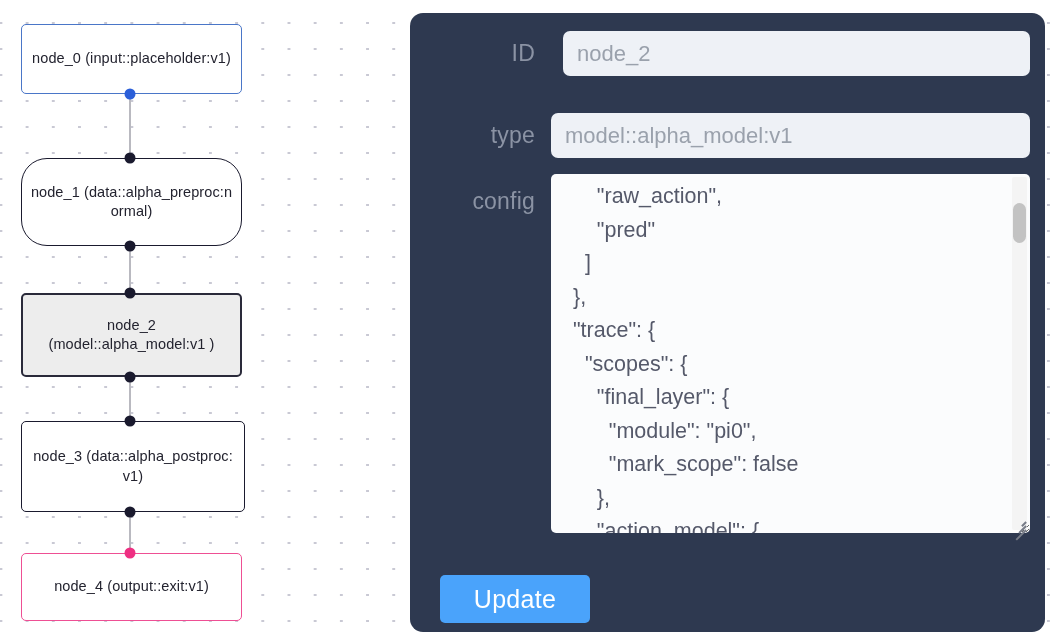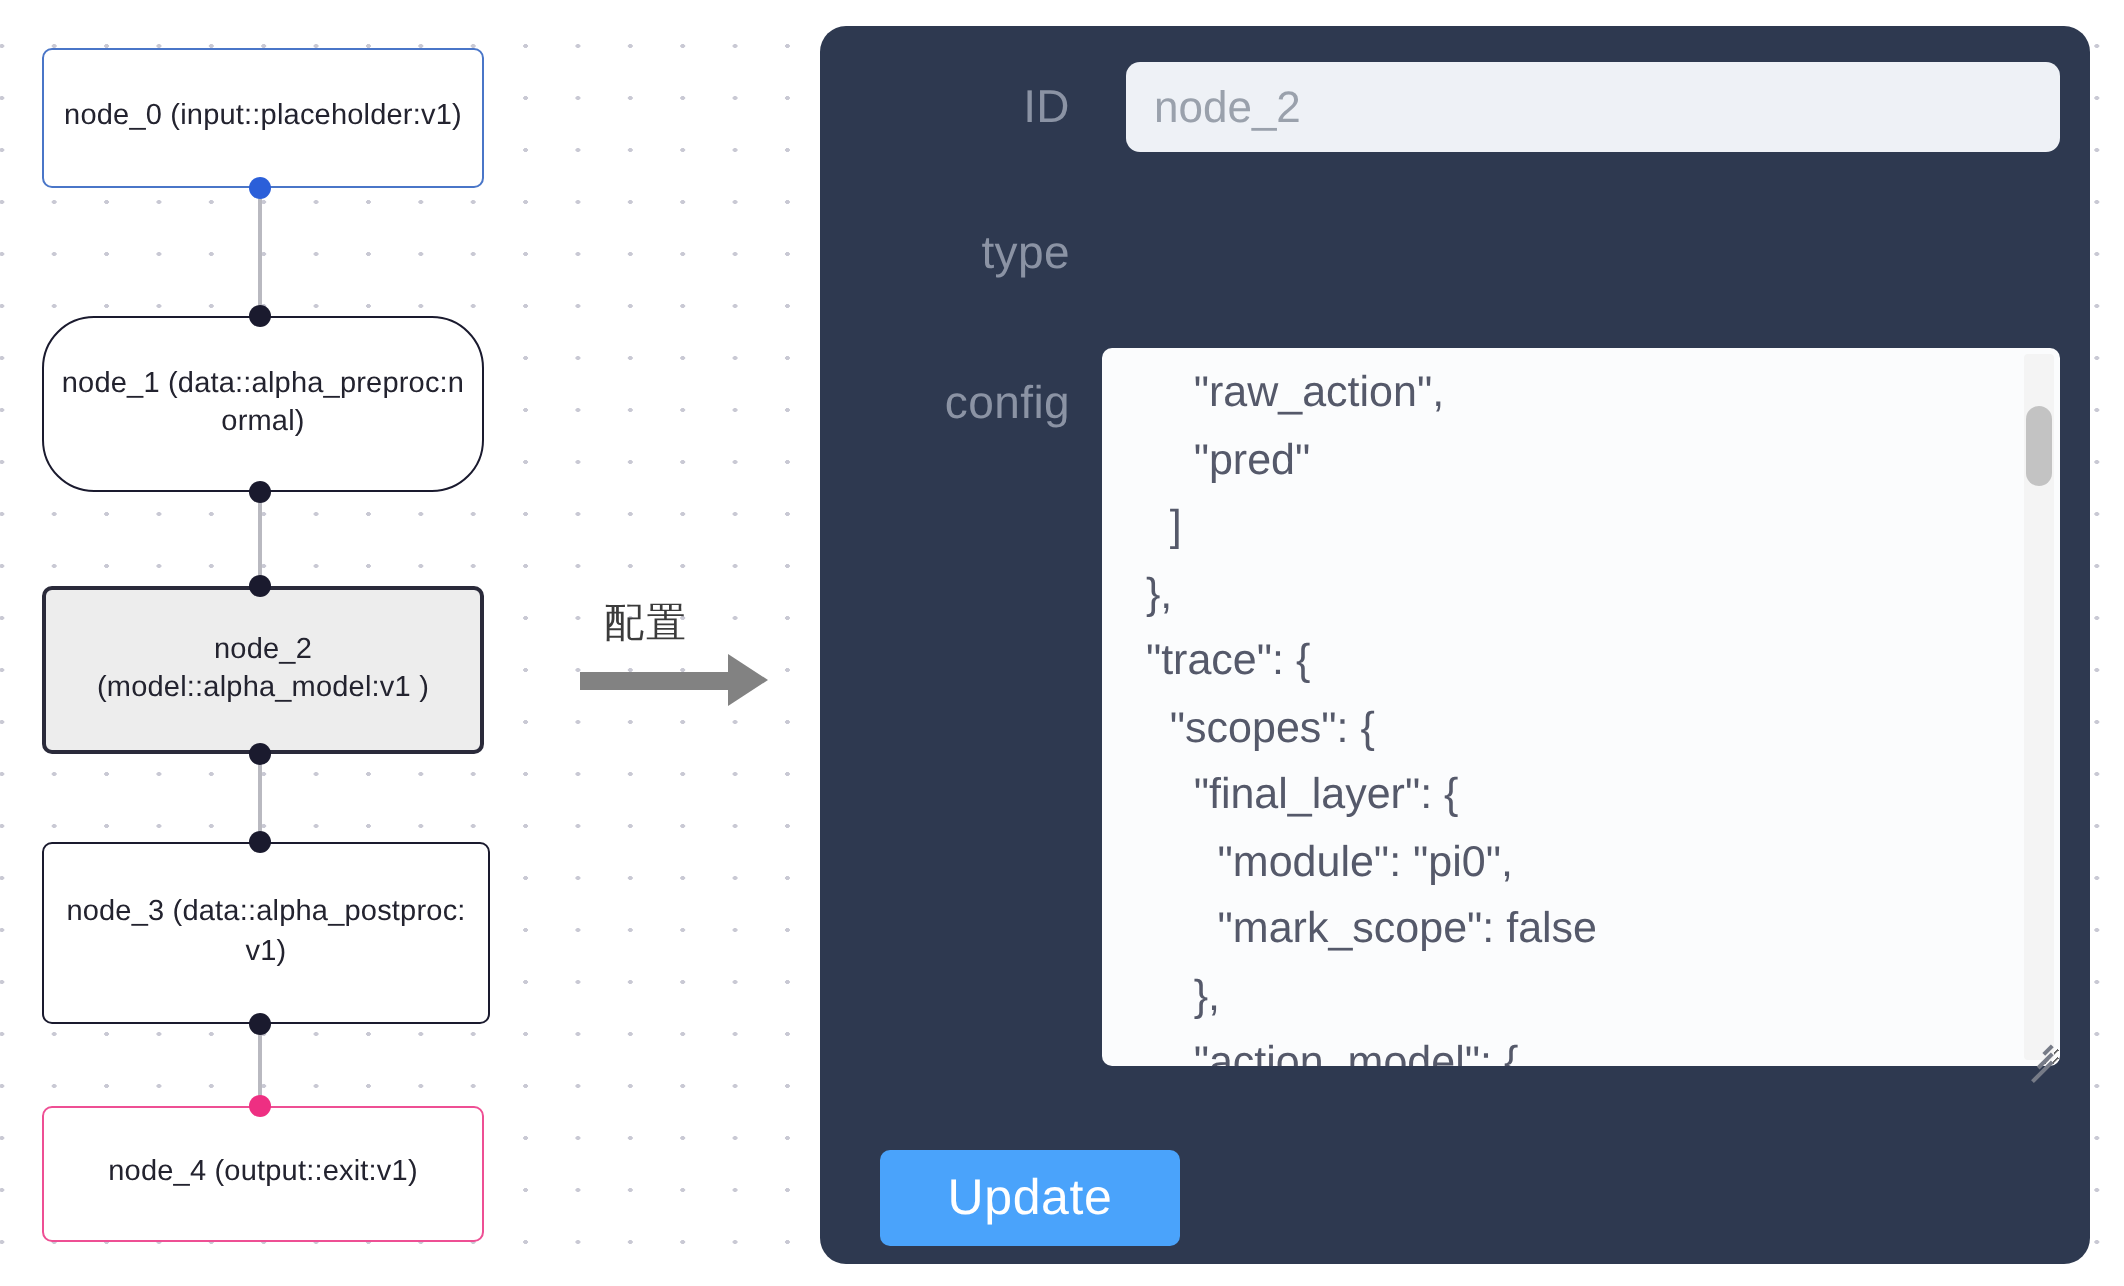--- a/index.html
+++ b/index.html
@@ -308,6 +308,9 @@
 
     <div class="field-row" id="row-type">
       <div class="field-label">type</div>
+      <div class="field-control">
+        <input class="text-input" type="text" placeholder="model::alpha_model:v1" style="">
+      </div>
     </div>
 
     <div class="field-row" id="row-config">

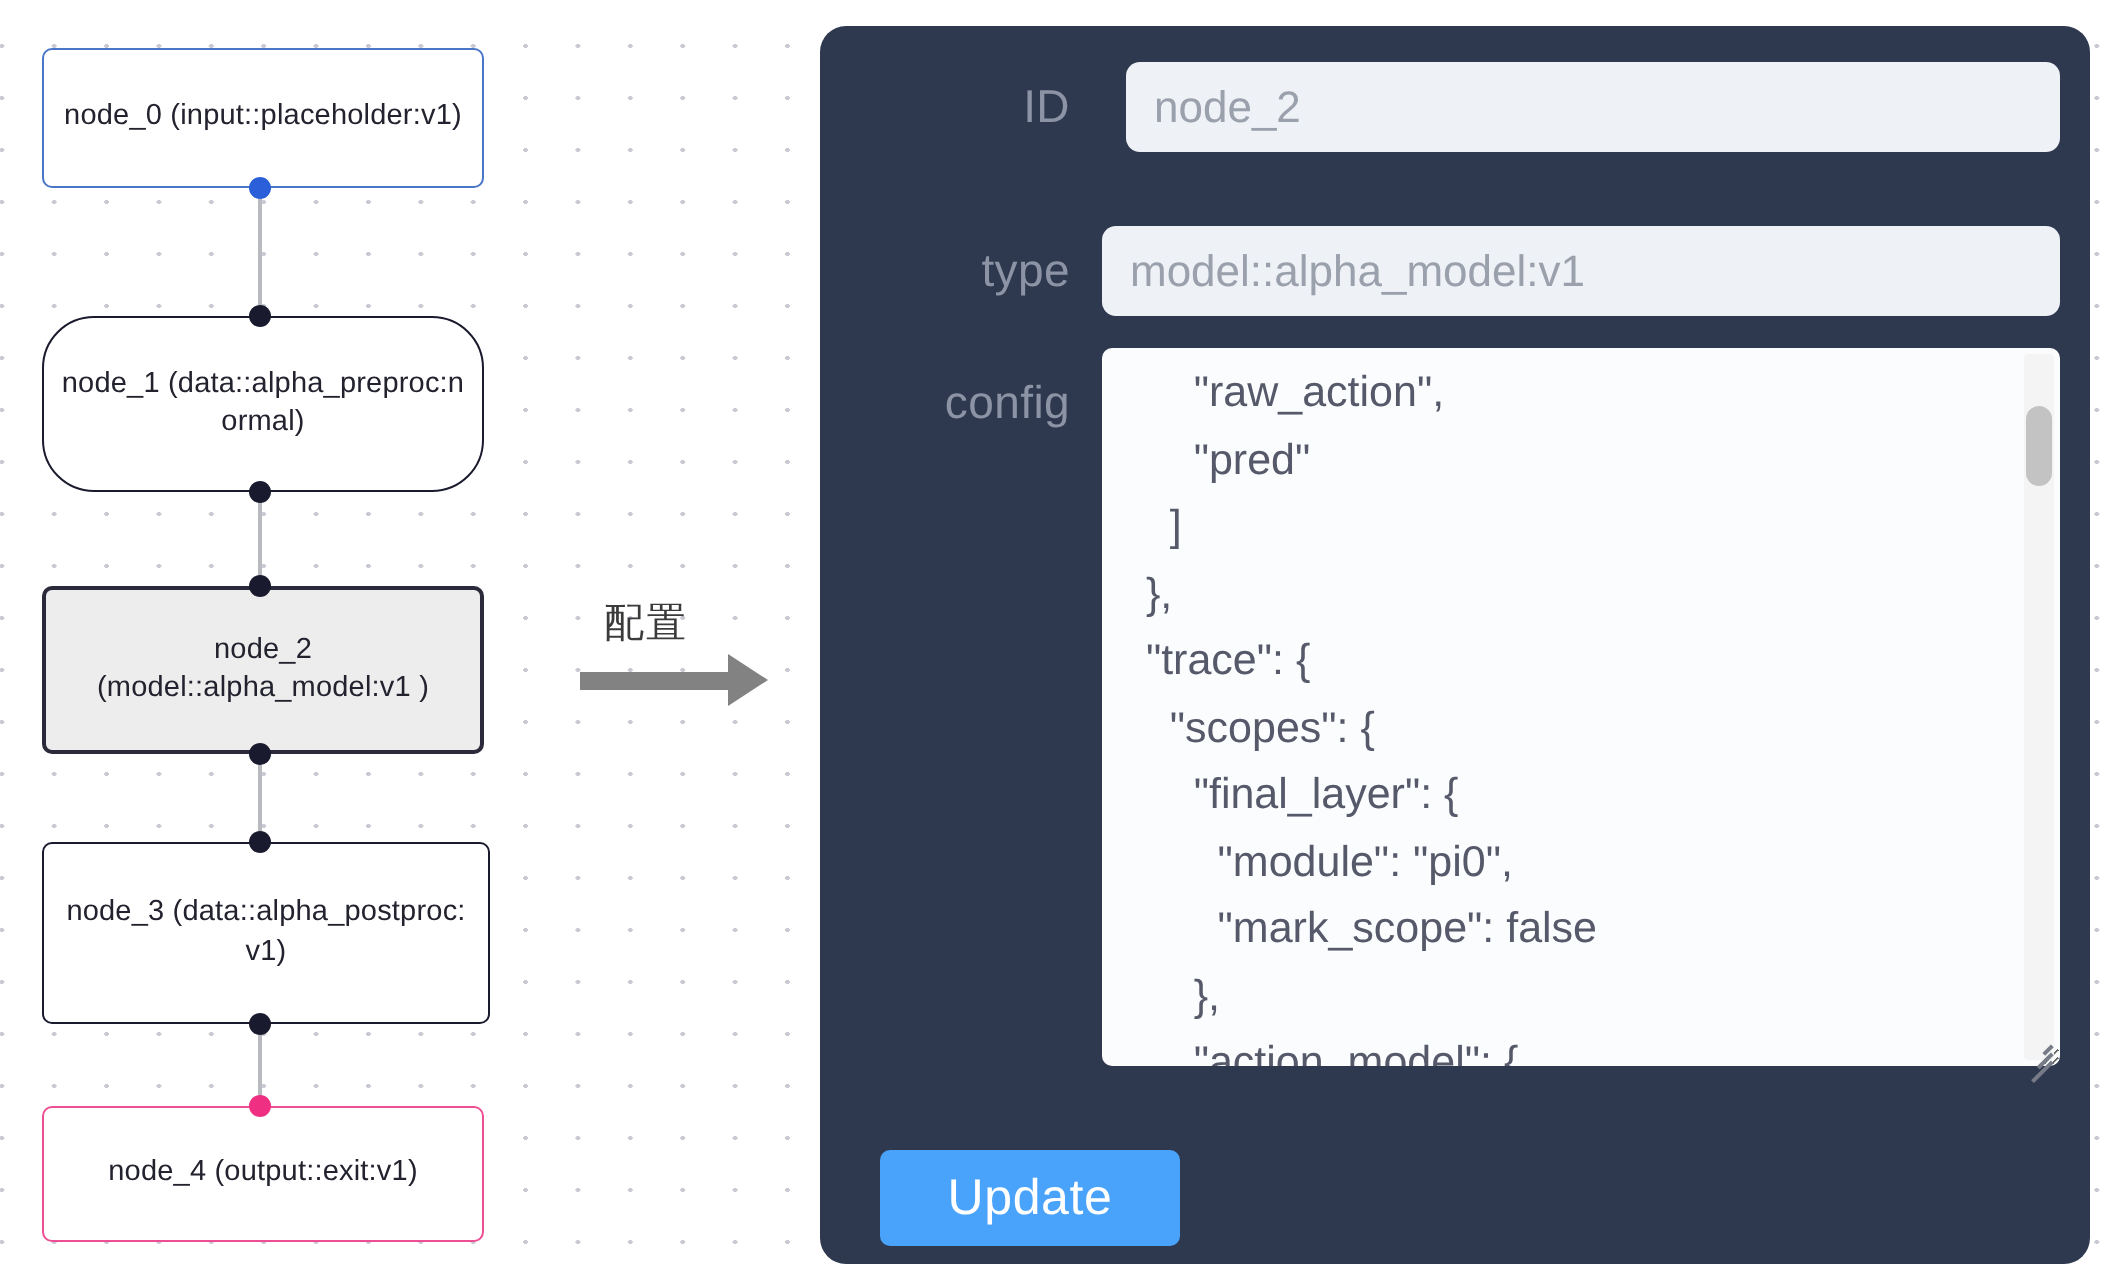--- a/index.html
+++ b/index.html
@@ -291,11 +291,6 @@
     <div class="port port-pink" style="top:553px;"></div>
   </div>
 
-  <div id="transition">
-    <div class="caption">配置</div>
-    <div class="arrow-shaft"></div>
-    <div class="arrow-head"></div>
-  </div>
 
   <div id="inspector">
 

